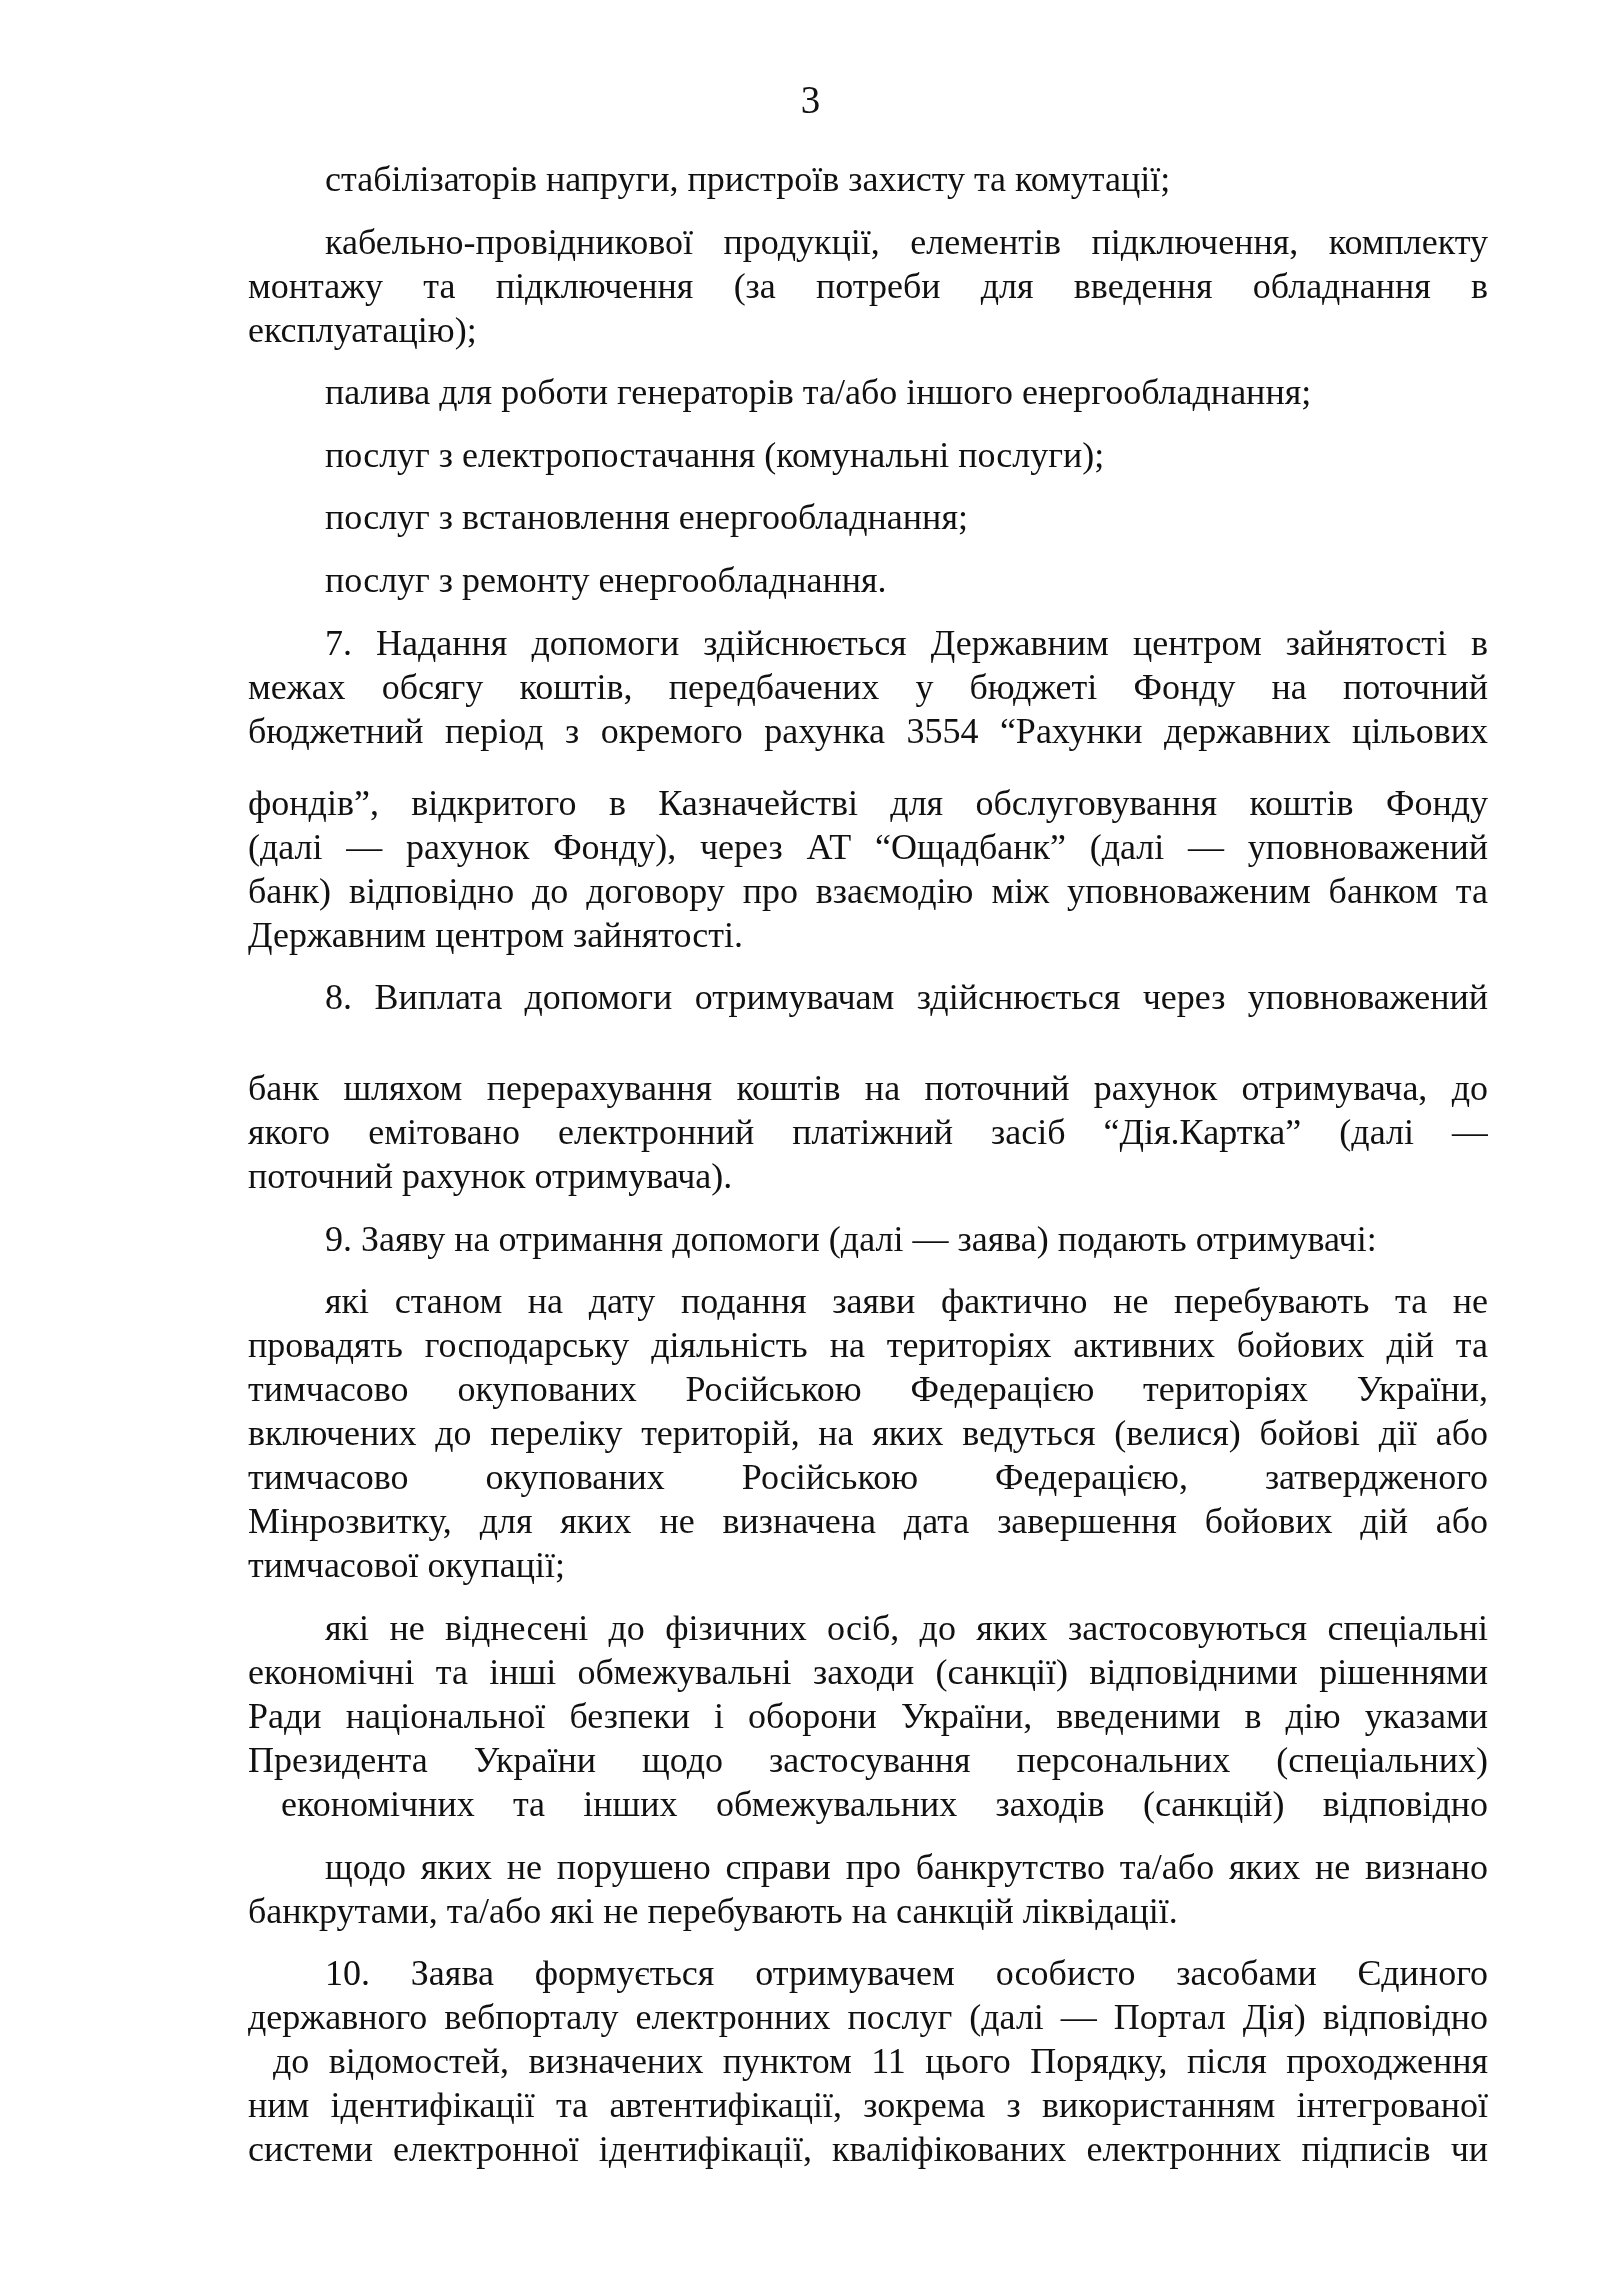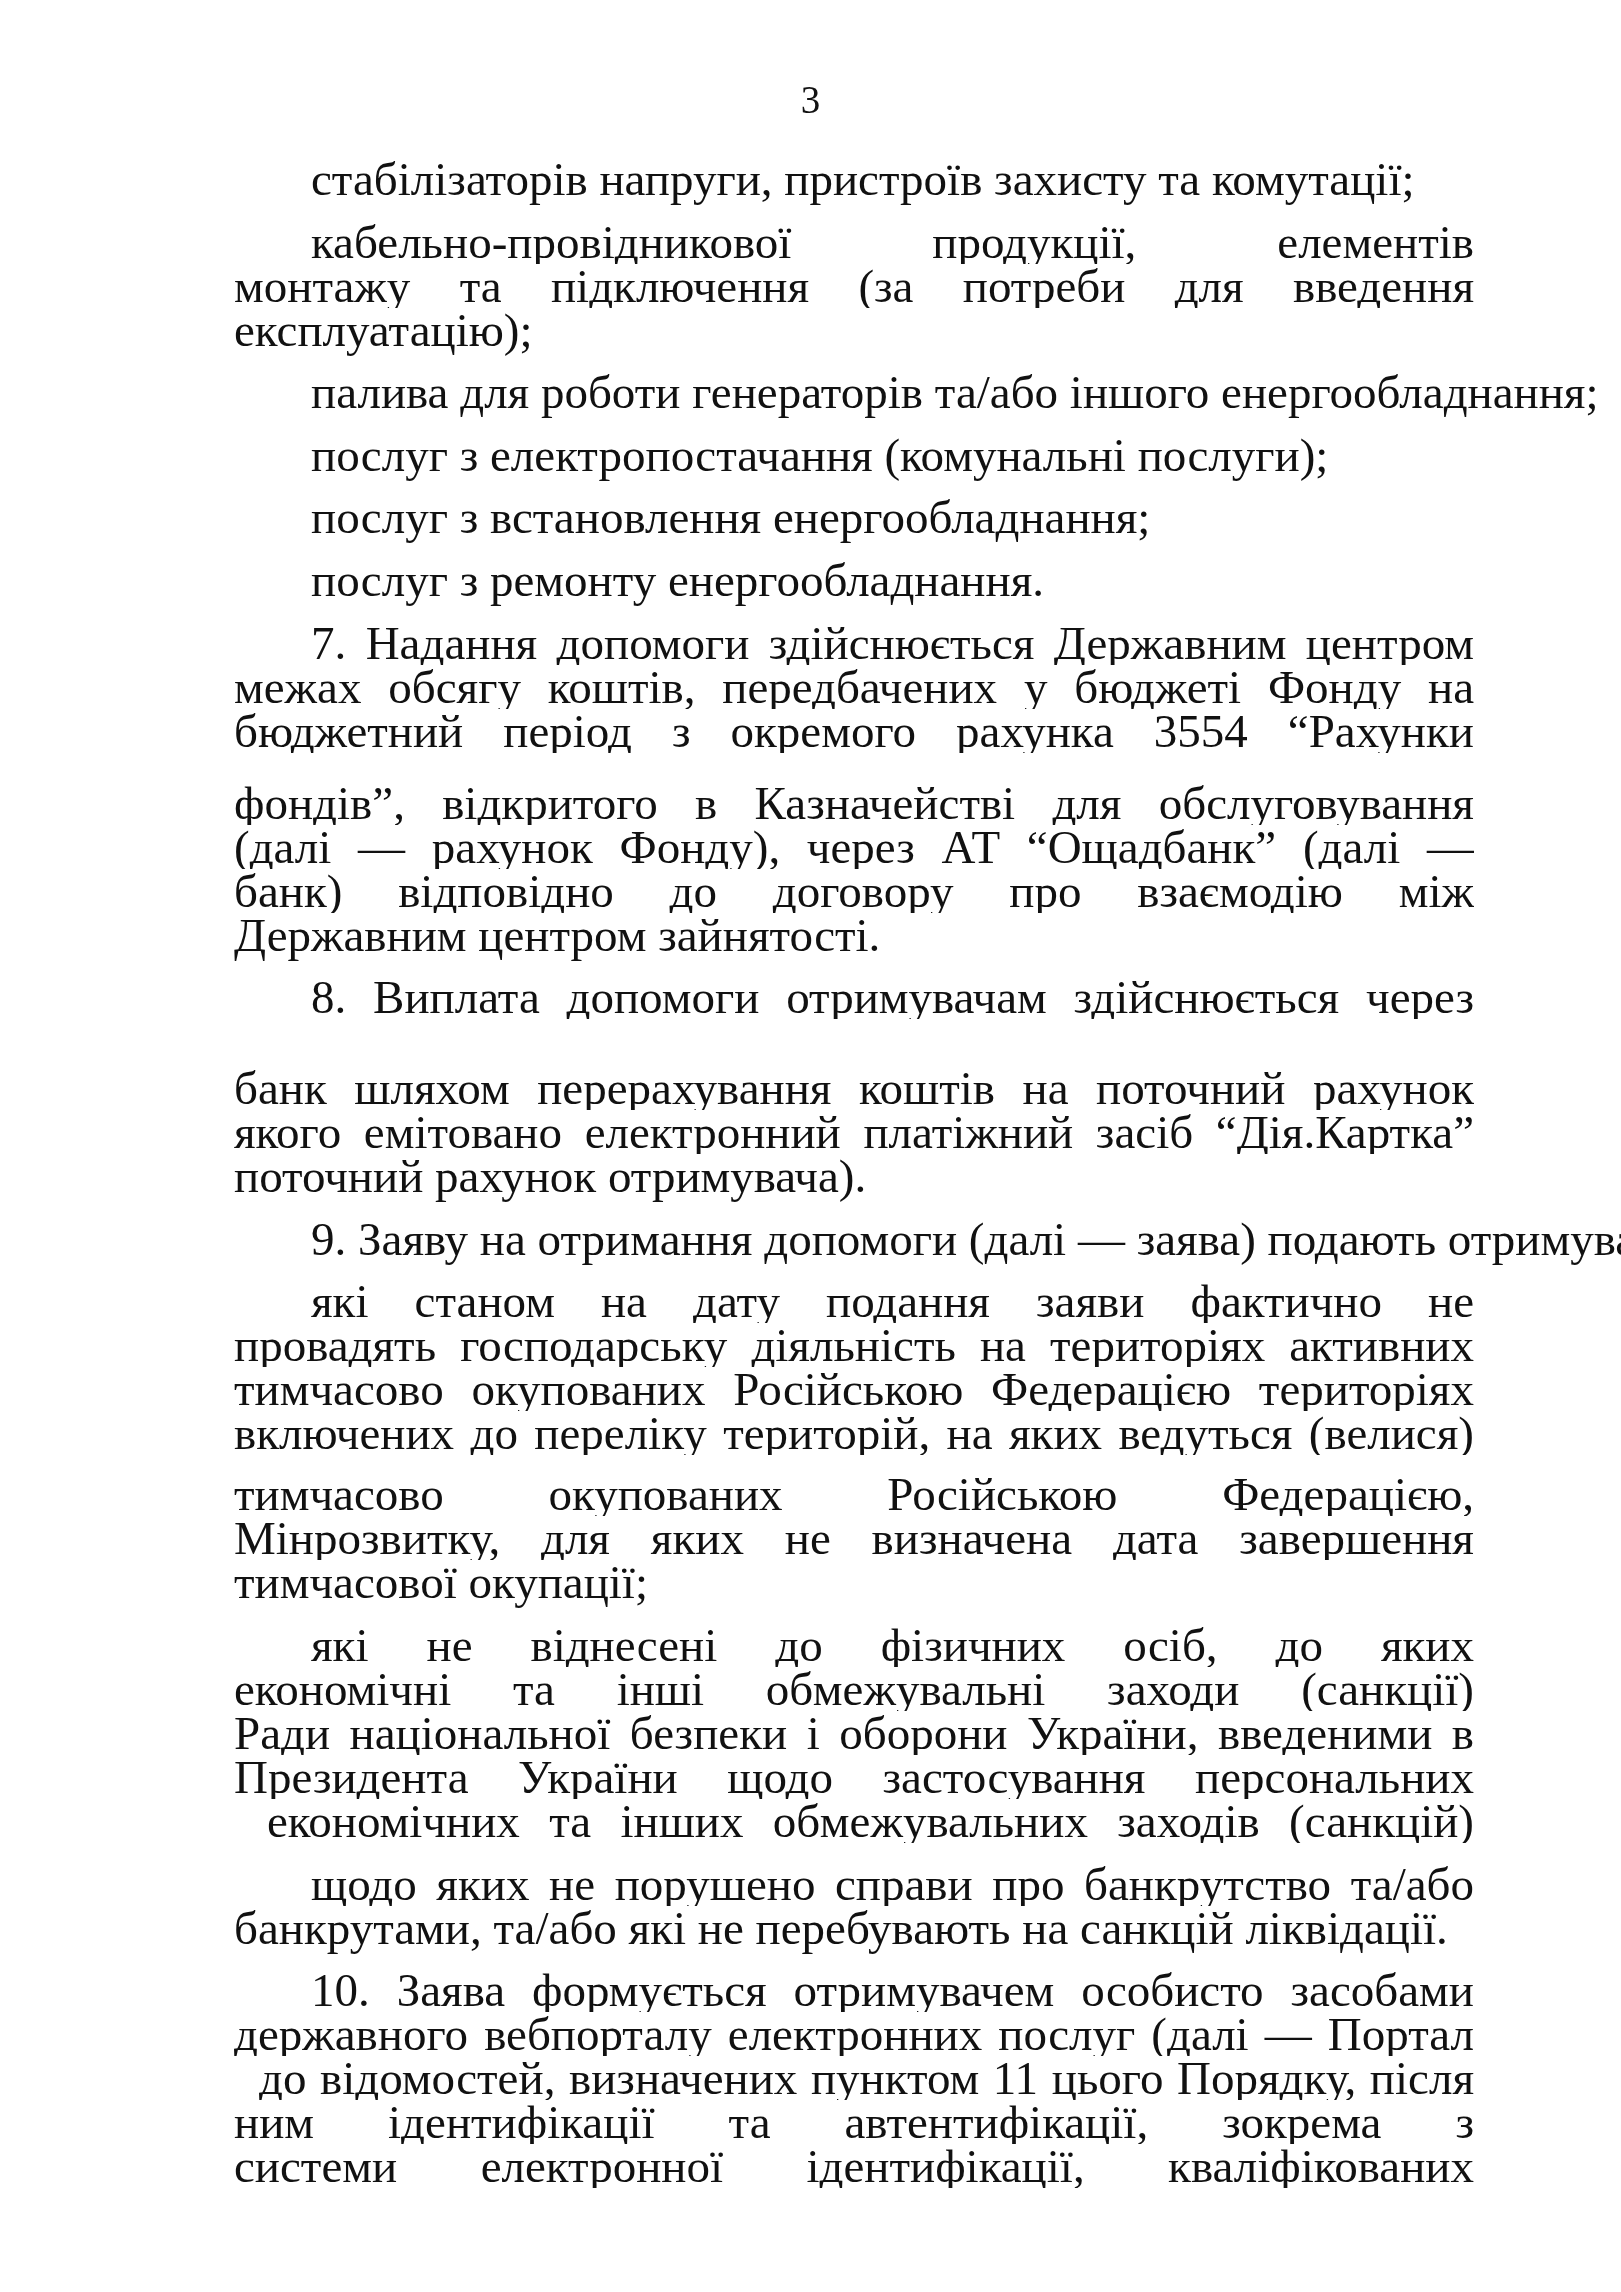--- a/index.html
+++ b/index.html
@@ -27,9 +27,9 @@
   .content {
     position: absolute;
     top: 157px;
-    left: 234px;
+    left: 248px;
     width: 1240px;
-    font-size: 47px;
+    font-size: 36px;
   }
   .para {
     margin: 0 0 18.6px 0;

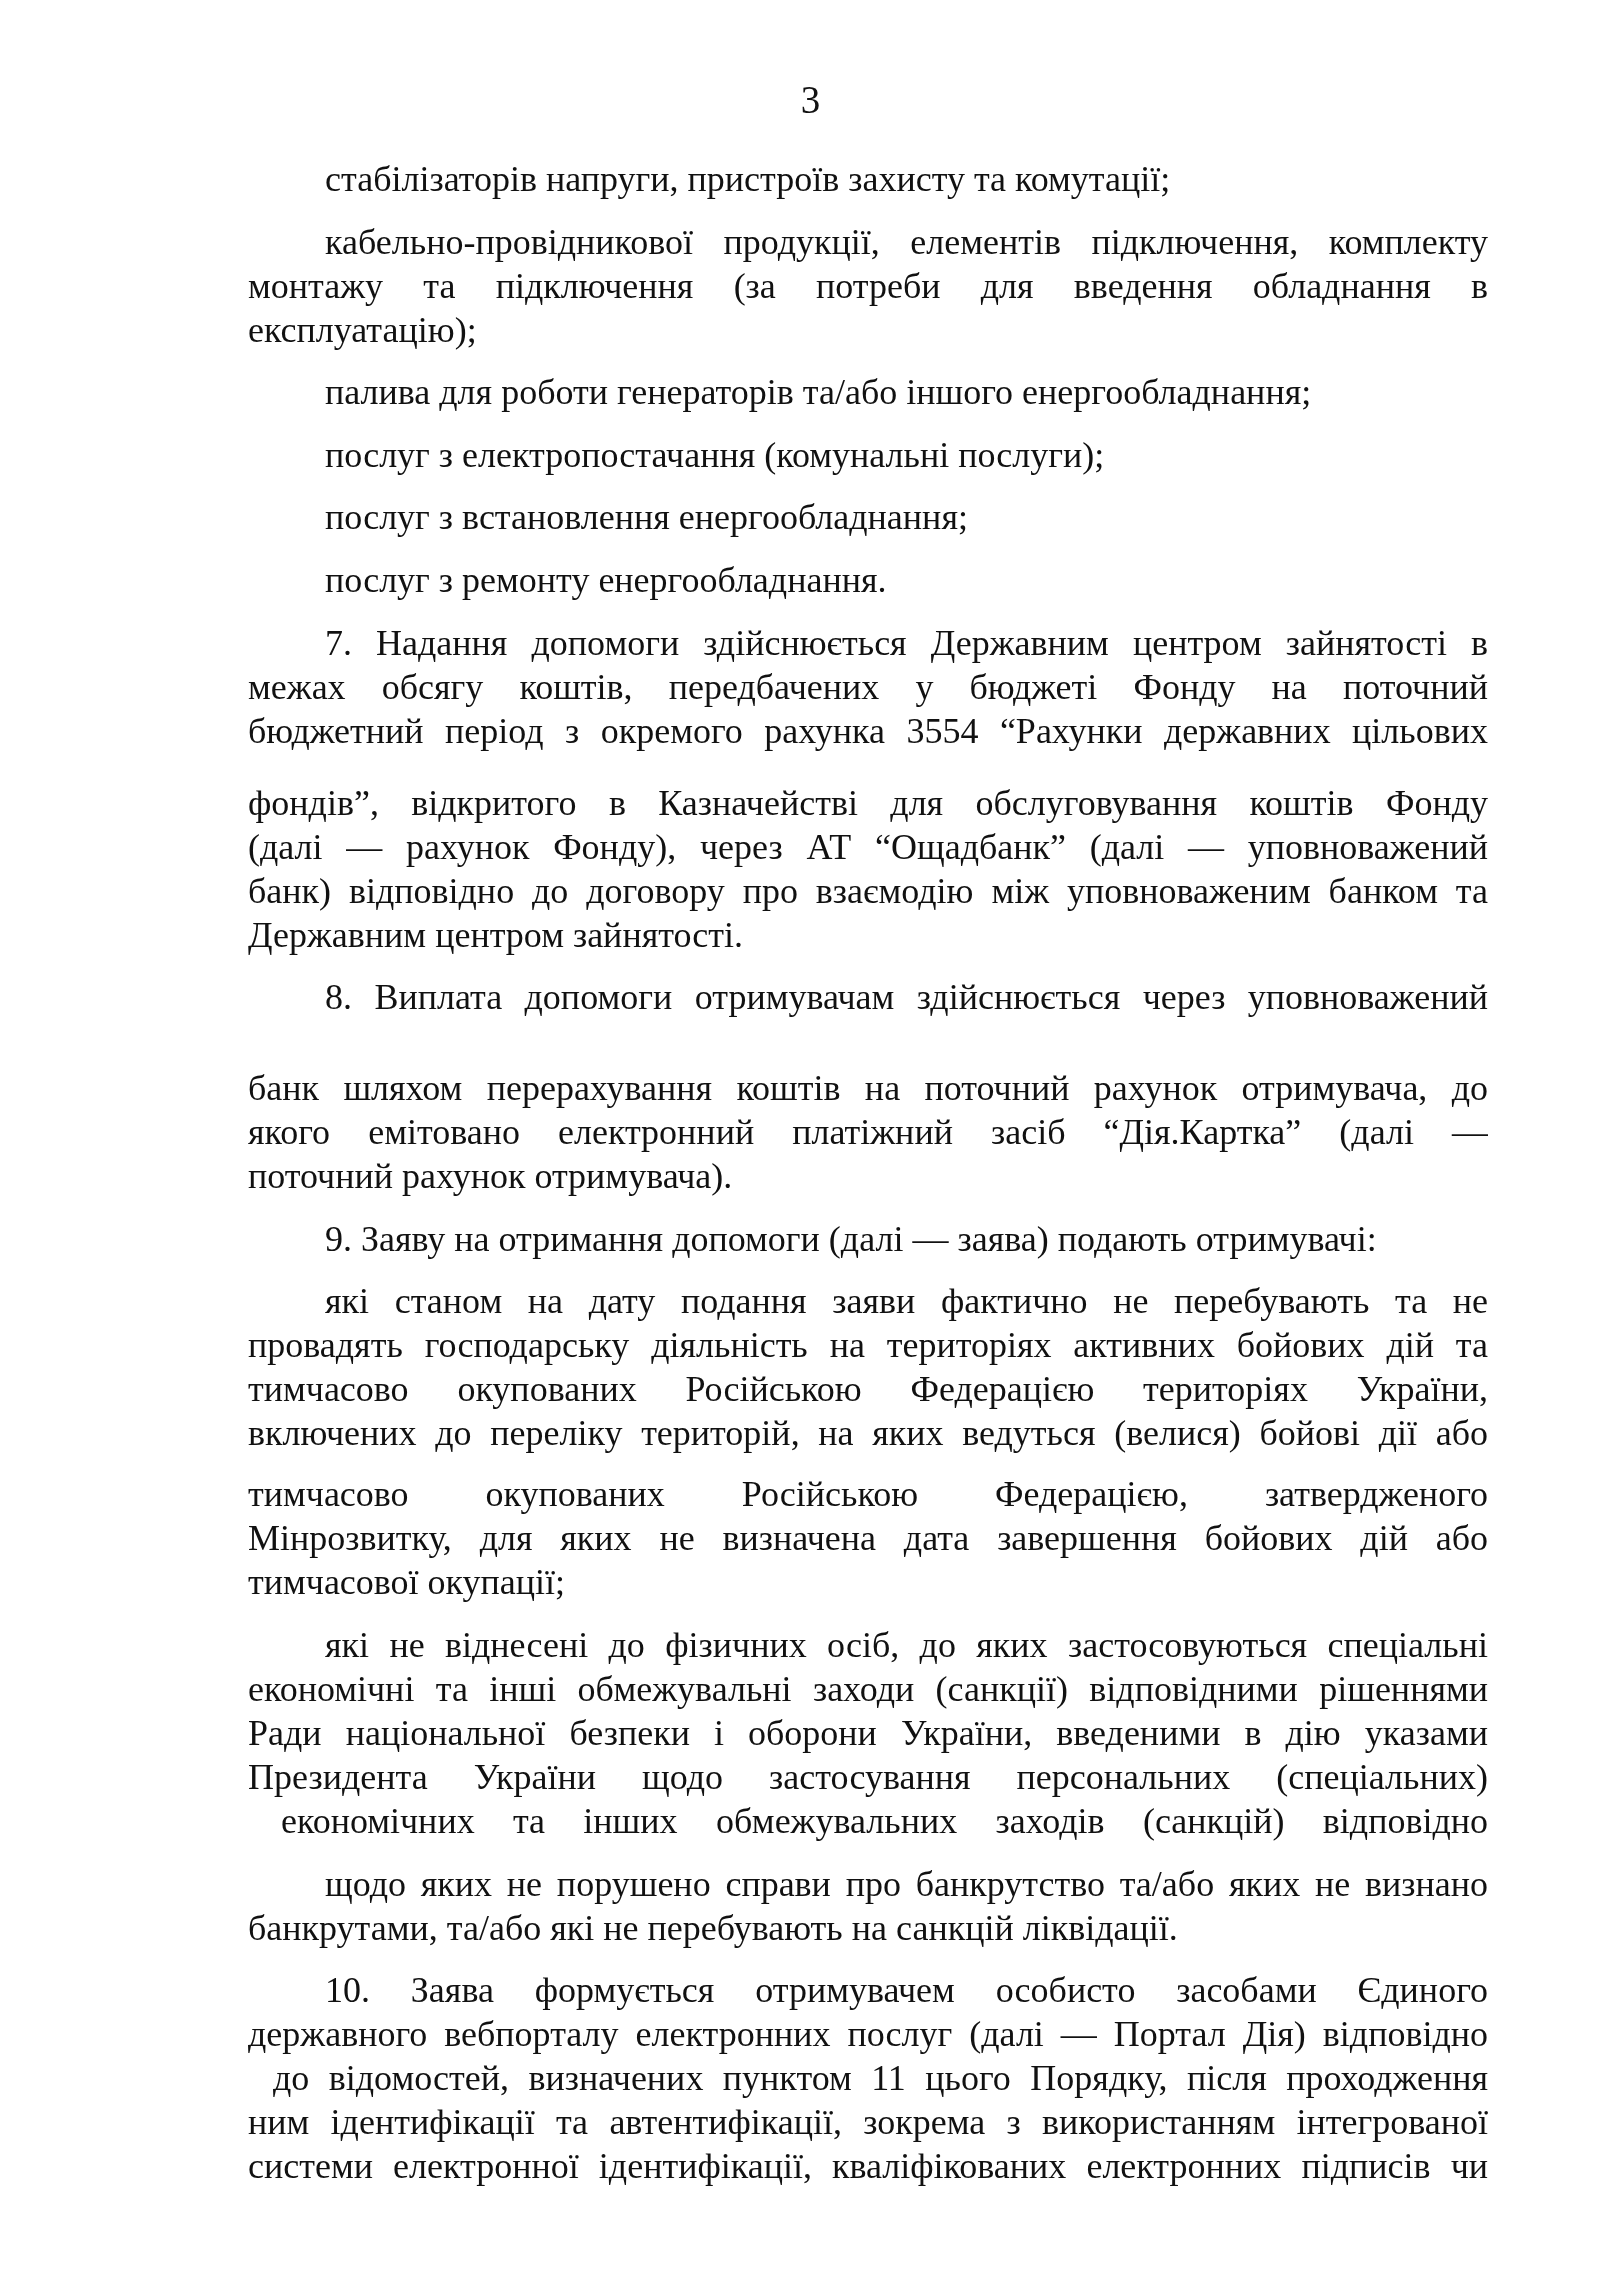--- a/index.html
+++ b/index.html
@@ -110,7 +110,7 @@
     <span class="line" style="white-space: normal; overflow: hidden;">провадять господарську діяльність на територіях активних бойових дій та</span>
     <span class="line" style="white-space: normal; overflow: hidden;">тимчасово окупованих Російською Федерацією територіях України,</span>
     <span class="line" style="white-space: normal; overflow: hidden;">включених до переліку територій, на яких ведуться (велися) бойові дії або</span>
-    <span class="line" style="white-space: normal; overflow: hidden; margin-top: 17px;">тимчасово окупованих Російською Федерацією, затвердженого</span>
+    <span class="line" style="white-space: normal; overflow: hidden;">тимчасово окупованих Російською Федерацією, затвердженого</span>
     <span class="line" style="white-space: normal; overflow: hidden;">Мінрозвитку, для яких не визначена дата завершення бойових дій або</span>
     <span class="line last">тимчасової окупації;</span>
   </p>

